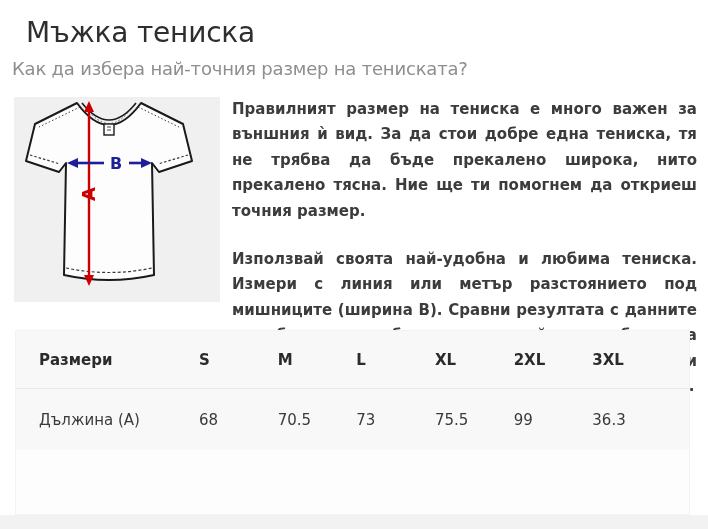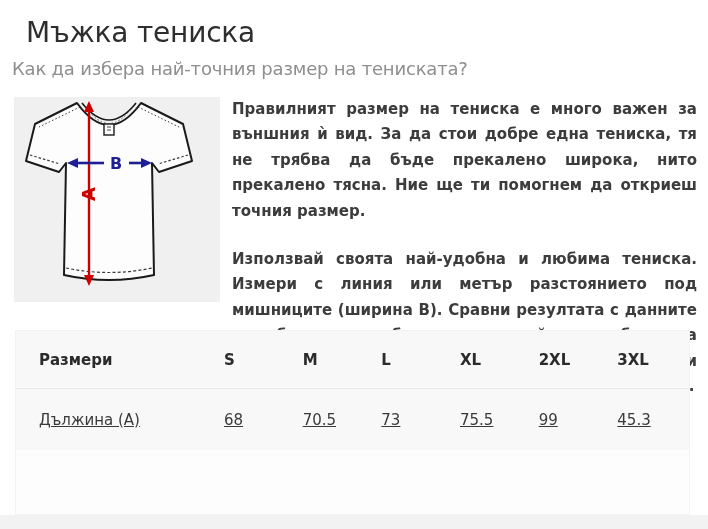--- a/index.html
+++ b/index.html
@@ -43,7 +43,6 @@
     grid-template-columns:160px repeat(6,1fr);
     align-items:center;
     padding:0 18px 0 23px;
-    gap:25px;
   }
   .t-head { height:58px; background:#f8f8f8; font-weight:700; color:#2b2b2b; border-bottom:1px solid #e9e9e9; }
   .t-body1 { height:63px; background:#fdfdfd; border-bottom:1px solid #e9e9e9; color:#3a3a3a; }

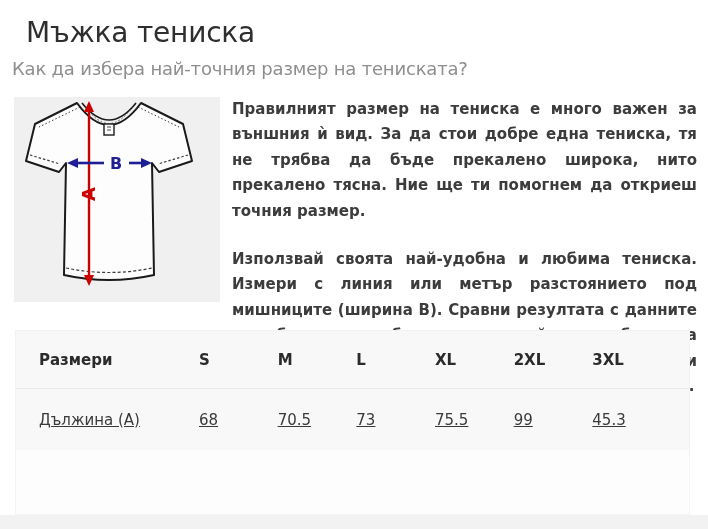--- a/index.html
+++ b/index.html
@@ -46,7 +46,7 @@
   }
   .t-head { height:58px; background:#f8f8f8; font-weight:700; color:#2b2b2b; border-bottom:1px solid #e9e9e9; }
   .t-body1 { height:63px; background:#fdfdfd; border-bottom:1px solid #e9e9e9; color:#3a3a3a; }
-  .t-body2 { height:61px; background:#f8f8f8; color:#3a3a3a;text-decoration:underline; }
+  .t-body2 { height:61px; background:#f8f8f8; color:#3a3a3a; }
   .t-cell { white-space:nowrap; }
   .bottom-strip {
     position:absolute; left:0; right:0; bottom:0; height:14px;

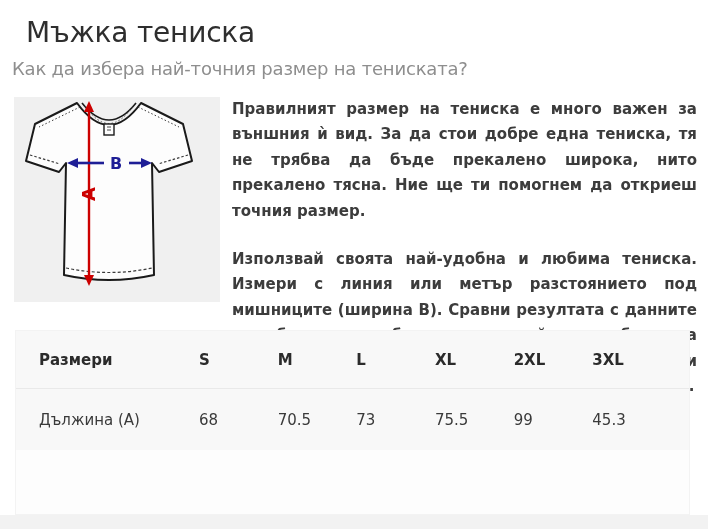--- a/index.html
+++ b/index.html
@@ -128,7 +128,7 @@
       <div class="t-cell">73</div>
       <div class="t-cell">75.5</div>
       <div class="t-cell">99</div>
-      <div class="t-cell">45.3</div>
+      <div class="t-cell">36.3</div>
     </div>
   </div>
 

